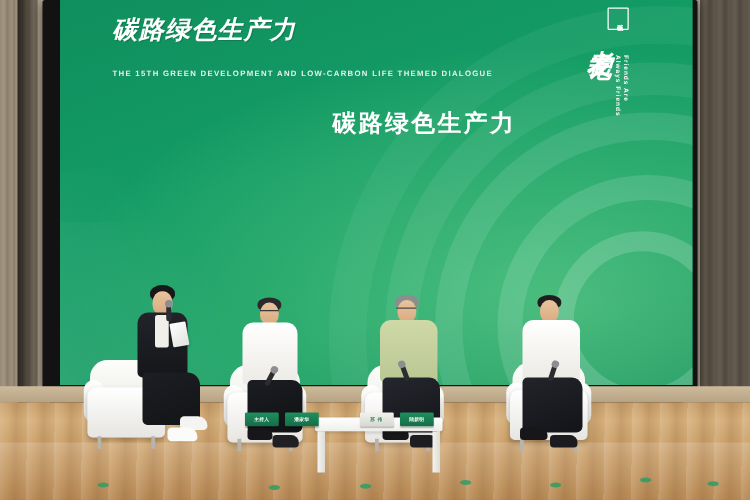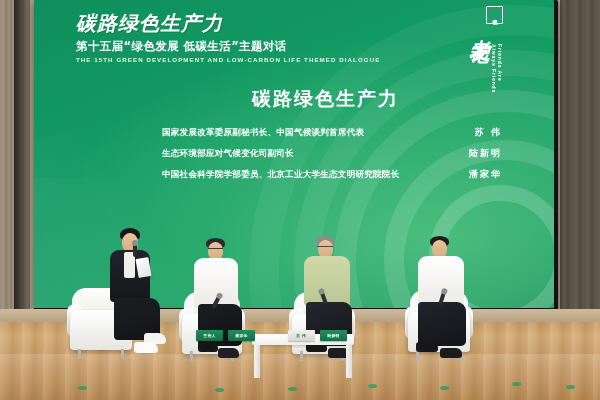--- a/index.html
+++ b/index.html
@@ -52,7 +52,7 @@
 
   
   .screen{
-    position:absolute;left:34px;top:0;right:46px;height:308px;
+    position:absolute;left:48px;top:0;right:46px;height:308px;
     overflow:hidden;background:#159a62;padding-left:19px;
   }
   .screen-grad{

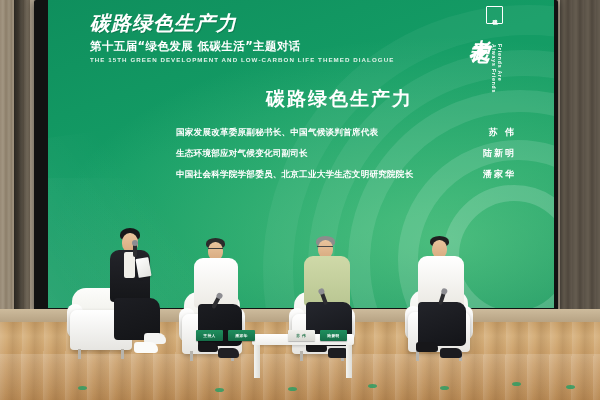--- a/index.html
+++ b/index.html
@@ -267,7 +267,6 @@
     <div class="diag"></div>
 
     <div class="title-main">碳路绿色生产力</div>
-    <div class="title-sub">第十五届“绿色发展 低碳生活”主题对话</div>
     <div class="title-en">THE 15TH GREEN DEVELOPMENT AND LOW-CARBON LIFE  THEMED DIALOGUE</div>
     <div class="headline">碳路绿色生产力</div>
 

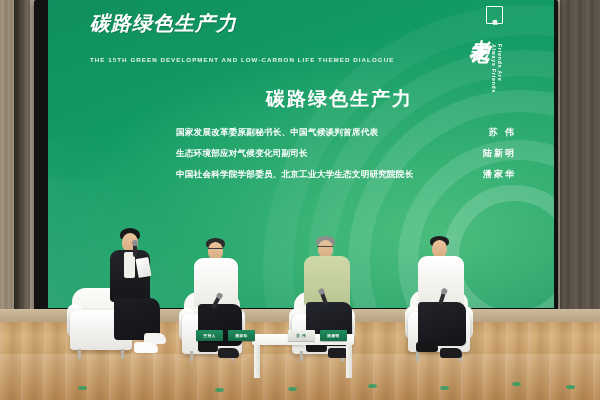--- a/index.html
+++ b/index.html
@@ -270,20 +270,6 @@
     <div class="title-en">THE 15TH GREEN DEVELOPMENT AND LOW-CARBON LIFE  THEMED DIALOGUE</div>
     <div class="headline">碳路绿色生产力</div>
 
-    <div class="roster">
-      <div class="roster-row">
-        <div class="roster-role">国家发展改革委原副秘书长、中国气候谈判首席代表</div>
-        <div class="roster-name">苏  伟</div>
-      </div>
-      <div class="roster-row">
-        <div class="roster-role">生态环境部应对气候变化司副司长</div>
-        <div class="roster-name">陆新明</div>
-      </div>
-      <div class="roster-row">
-        <div class="roster-role">中国社会科学院学部委员、北京工业大学生态文明研究院院长</div>
-        <div class="roster-name">潘家华</div>
-      </div>
-    </div>
 
     <div class="logo-block">
       <div class="logo-badge">

